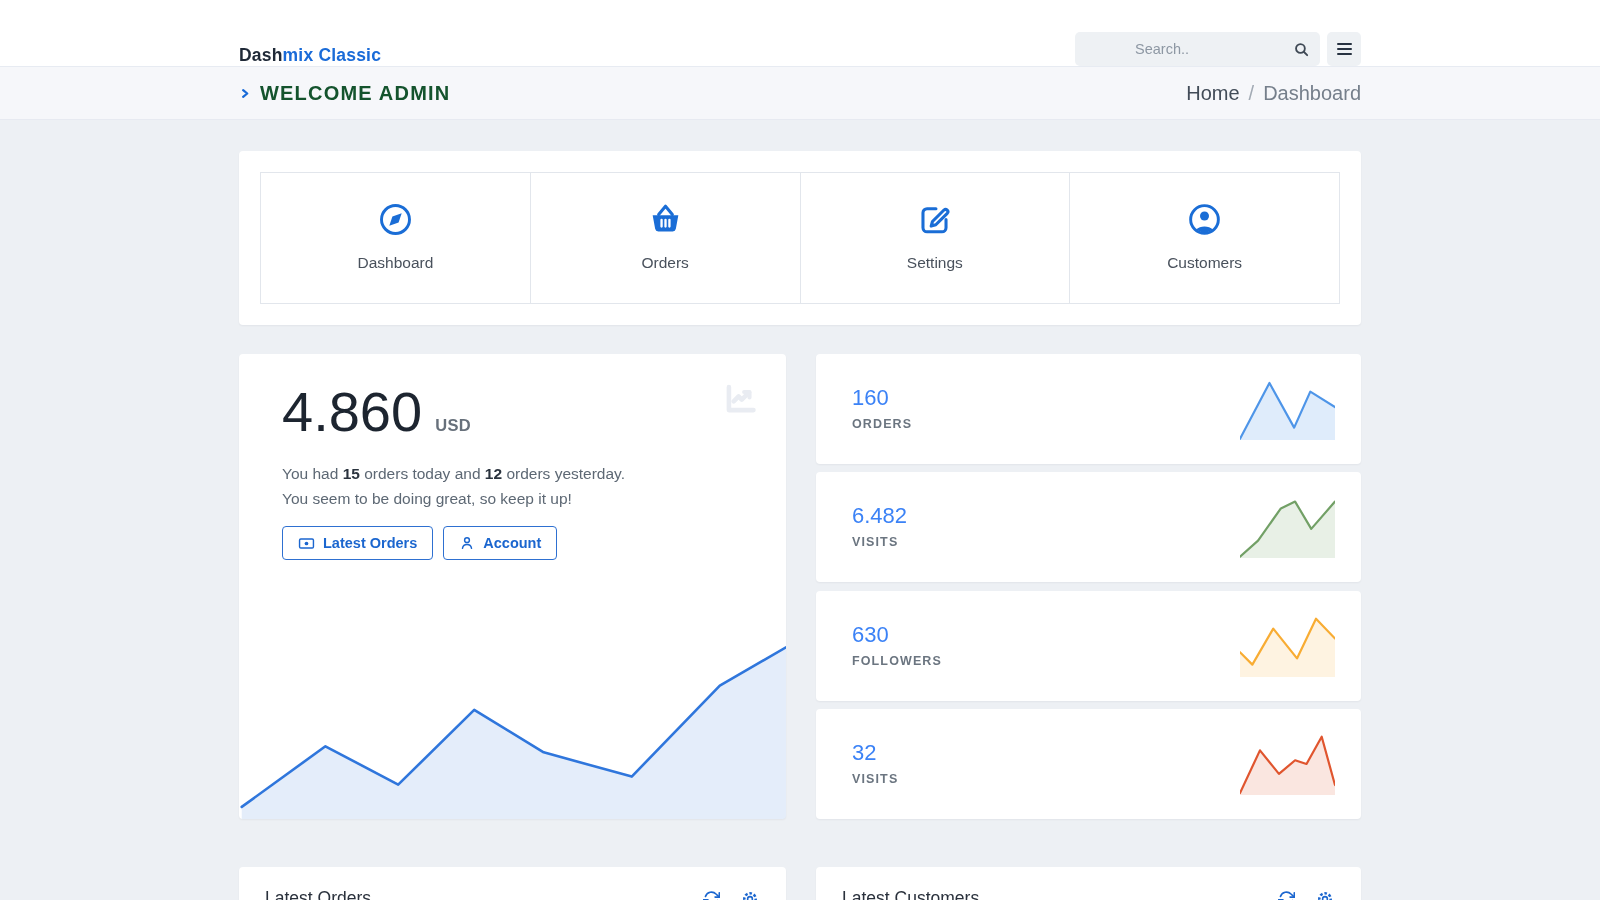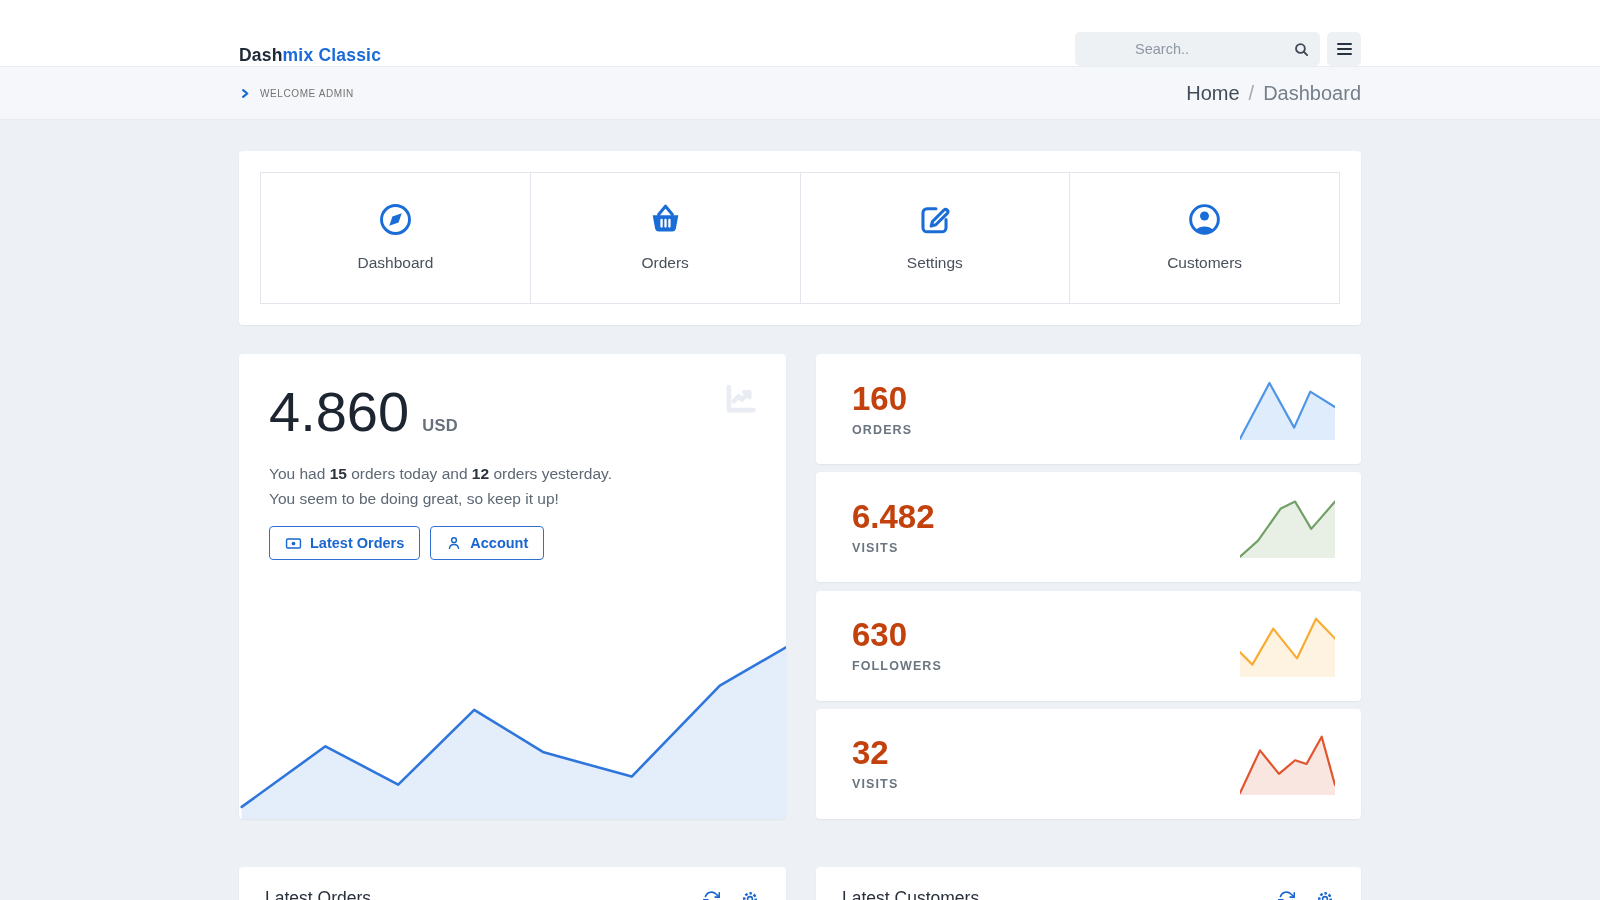--- a/index.html
+++ b/index.html
@@ -33,7 +33,7 @@
   .hero-bar { background:#f6f7fa; border-bottom:1px solid #e7eaf1; }
   .hero-inner { height:52px; display:flex; align-items:center; justify-content:space-between; }
   .hero-left { display:flex; align-items:center; gap:9px; }
-  .hero-title { font-size:10px; font-weight:400; letter-spacing:.06em; color:#737373; }
+  .hero-title { font-size:20px; font-weight:700; letter-spacing:.06em; color:#14532d; }
   .breadcrumb { display:flex; align-items:center; font-size:20px; }
   .crumb-home { color:#424c58; text-decoration:none; cursor:pointer; }
   .crumb-sep { color:#a2aab4; margin:0 9px; }

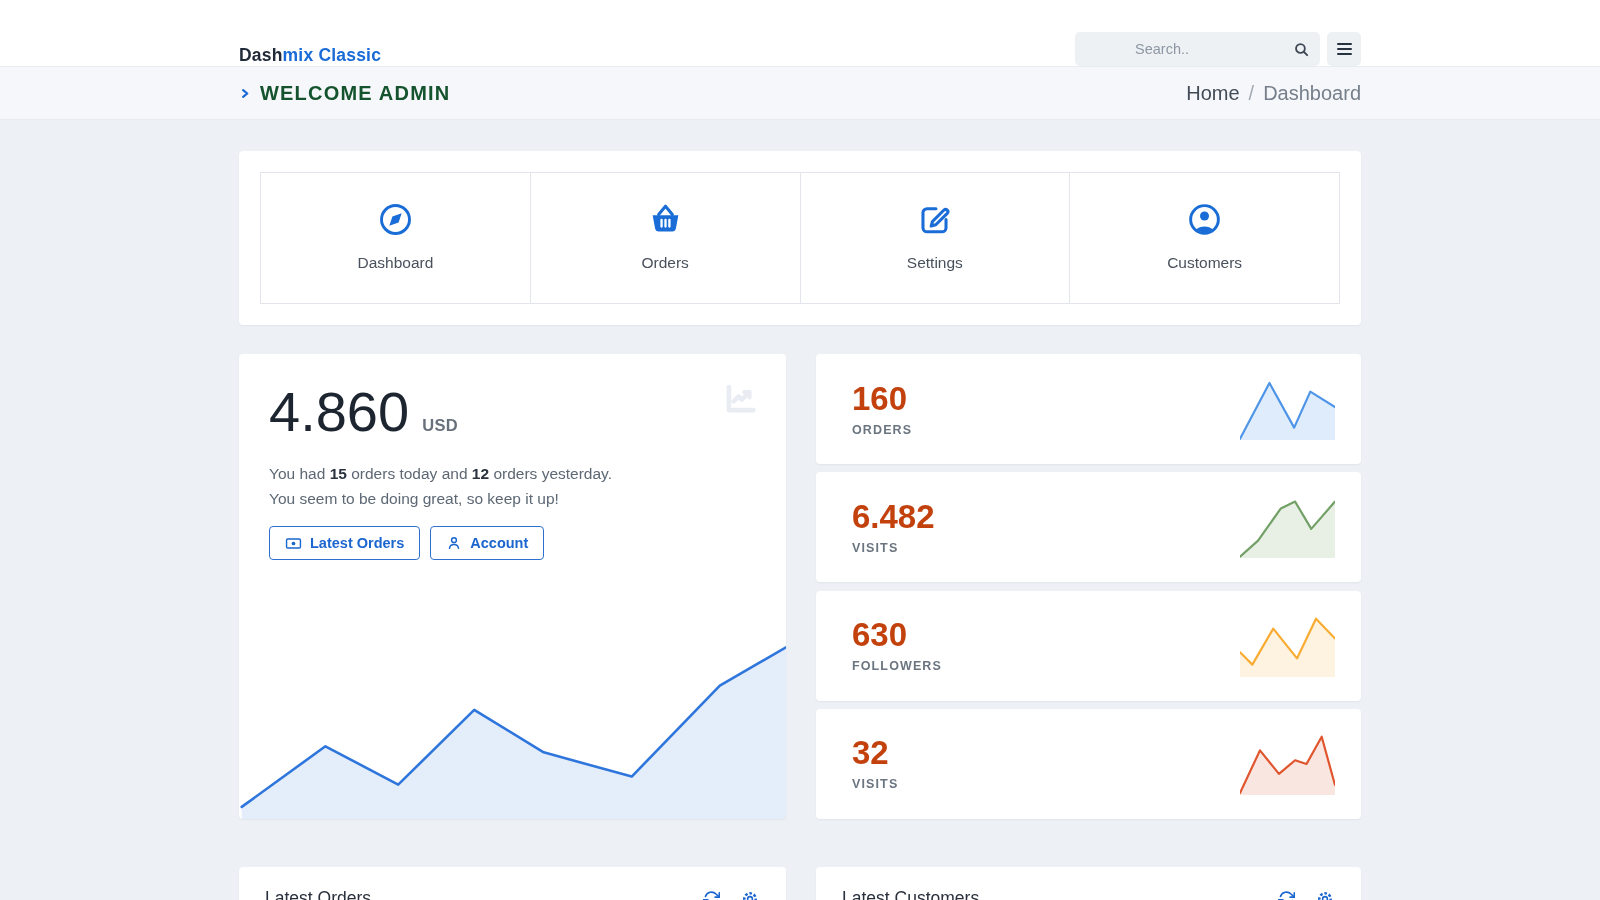--- a/index.html
+++ b/index.html
@@ -59,7 +59,7 @@
 
   
   .earnings-card { position:relative; height:465px; display:flex; flex-direction:column; justify-content:flex-end; overflow:hidden; }
-  .earnings-body { position:absolute; top:0; left:0; right:0; padding:30px 30px 0; }
+  .earnings-body { position:absolute; top:0; left:13px; right:0; padding:30px 30px 0; }
   .corner-icon { position:absolute; top:26px; right:26px; }
   .amount-row { display:flex; align-items:baseline; }
   .amount { font-size:56px; font-weight:300; line-height:1; color:#1d2530; }

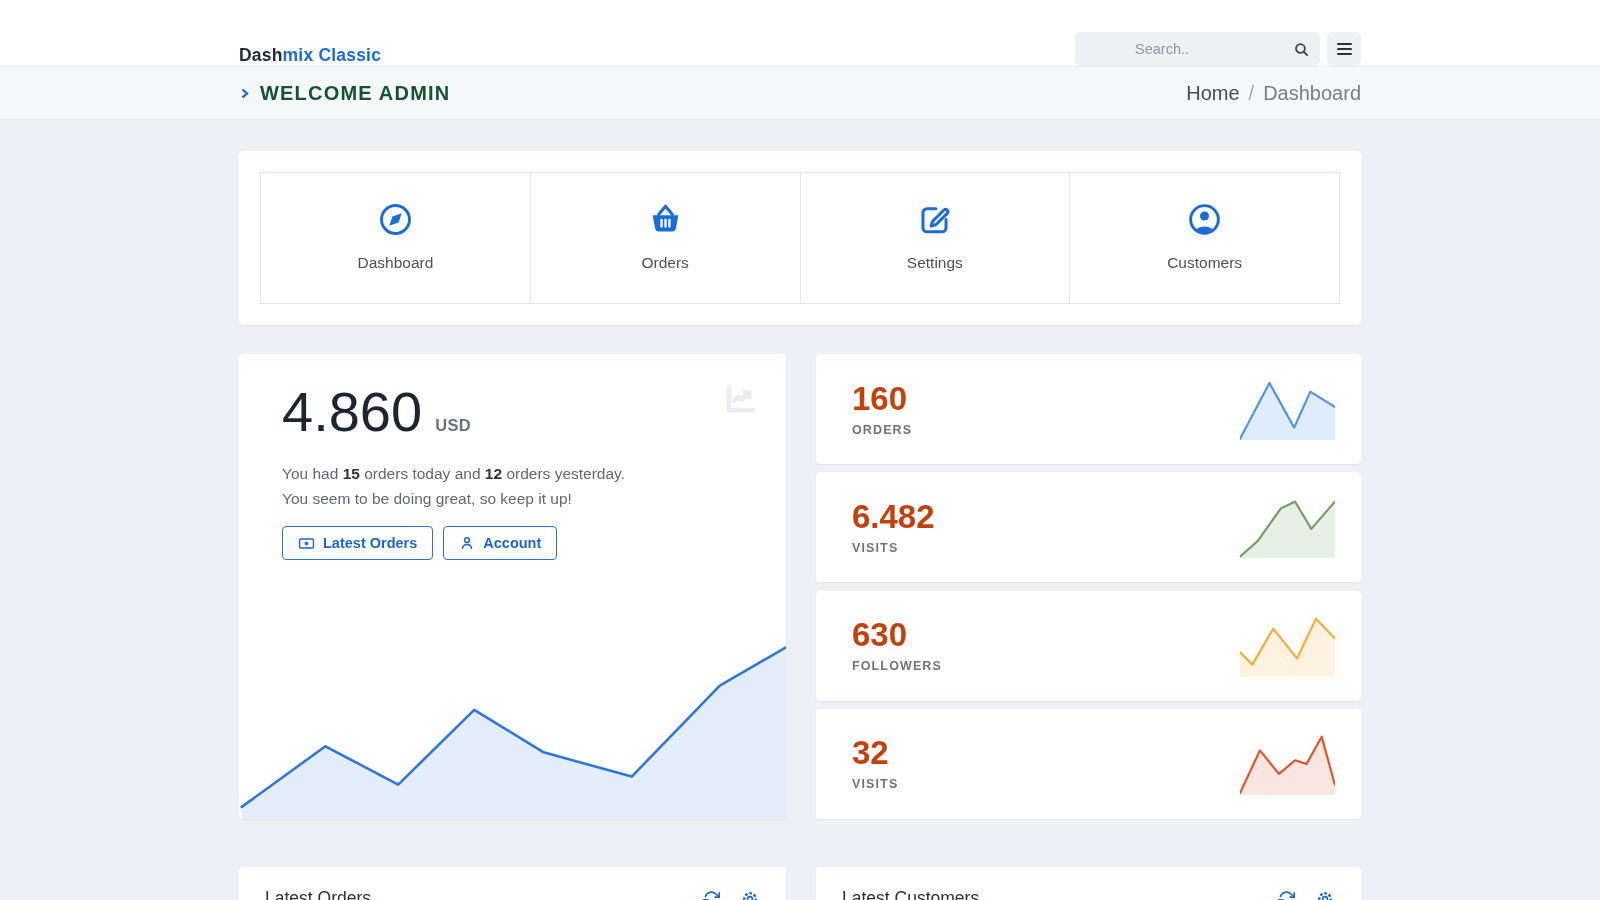--- a/index.html
+++ b/index.html
@@ -77,7 +77,7 @@
   
   .stats-col { display:flex; flex-direction:column; justify-content:space-between; height:465px; }
   .stat-card { height:110px; display:flex; align-items:center; justify-content:space-between; padding:0 26px 0 36px; }
-  .stat-value { font-size:33px; font-weight:700; line-height:1; color:#c2410c; }
+  .stat-value { font-size:22px; font-weight:400; line-height:1; color:#3b82f6; }
   .stat-label { margin-top:8px; font-size:12.5px; font-weight:600; letter-spacing:.09em; color:#6b7580; }
   .spark { width:95px; height:62px; }
 

